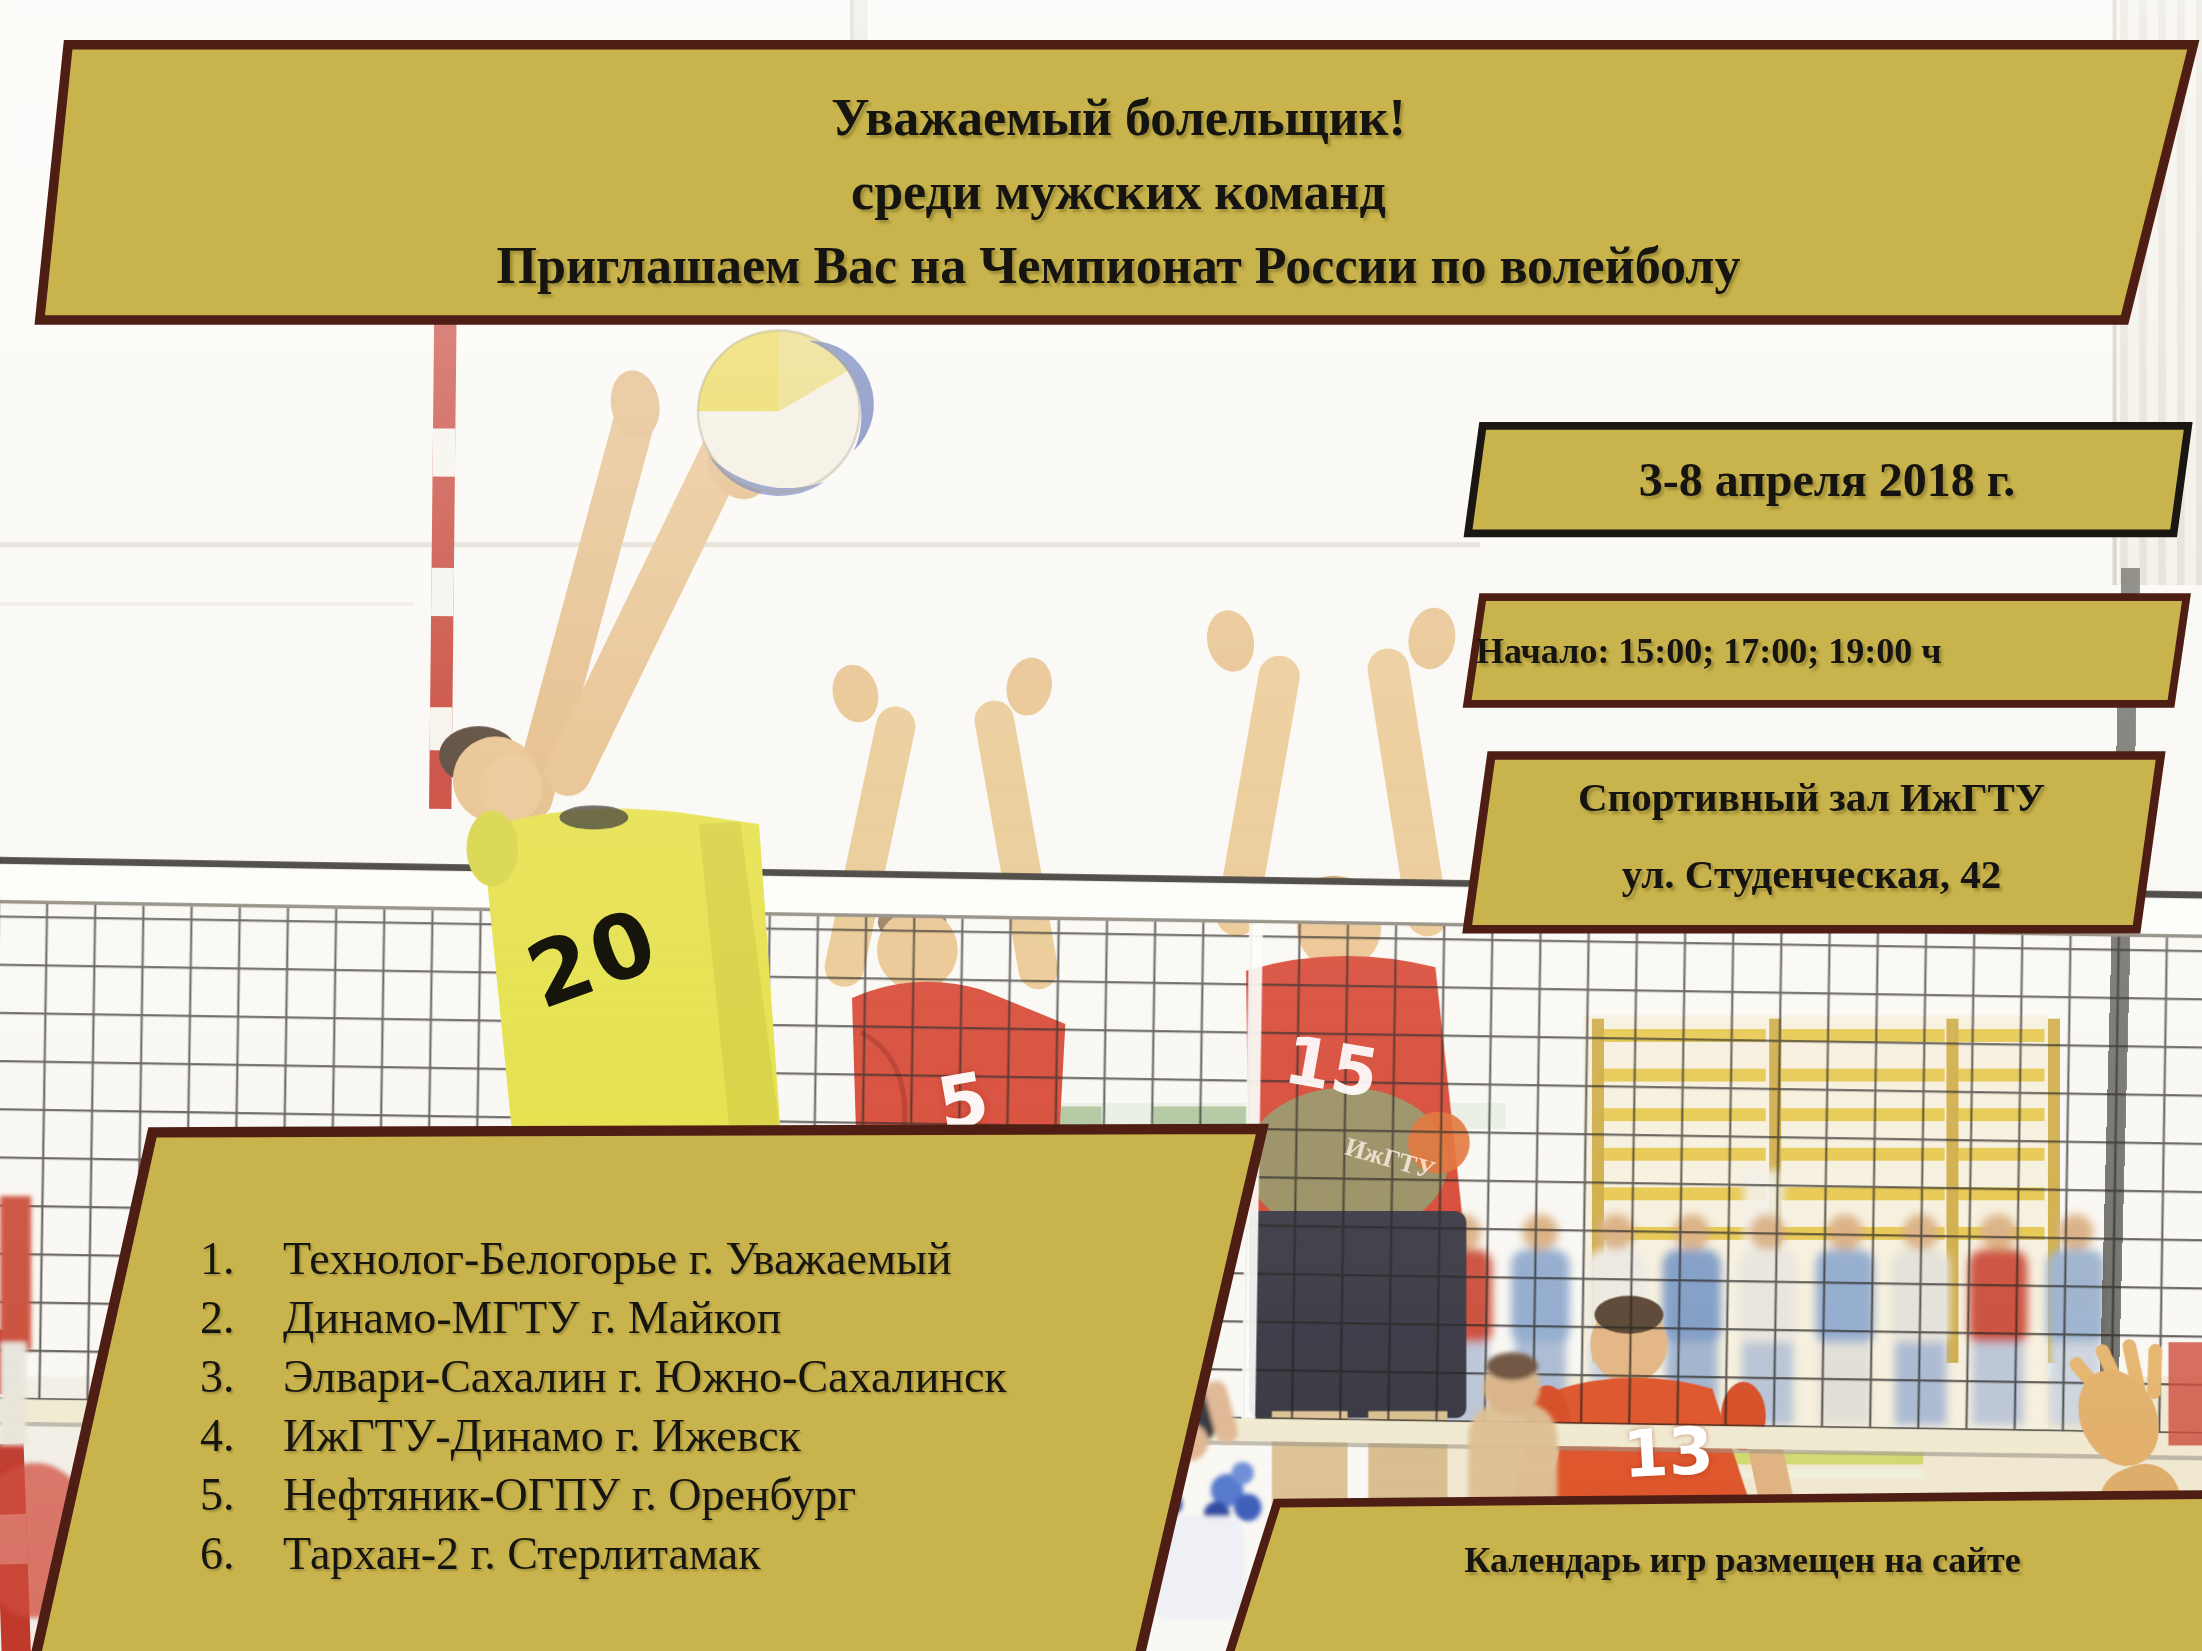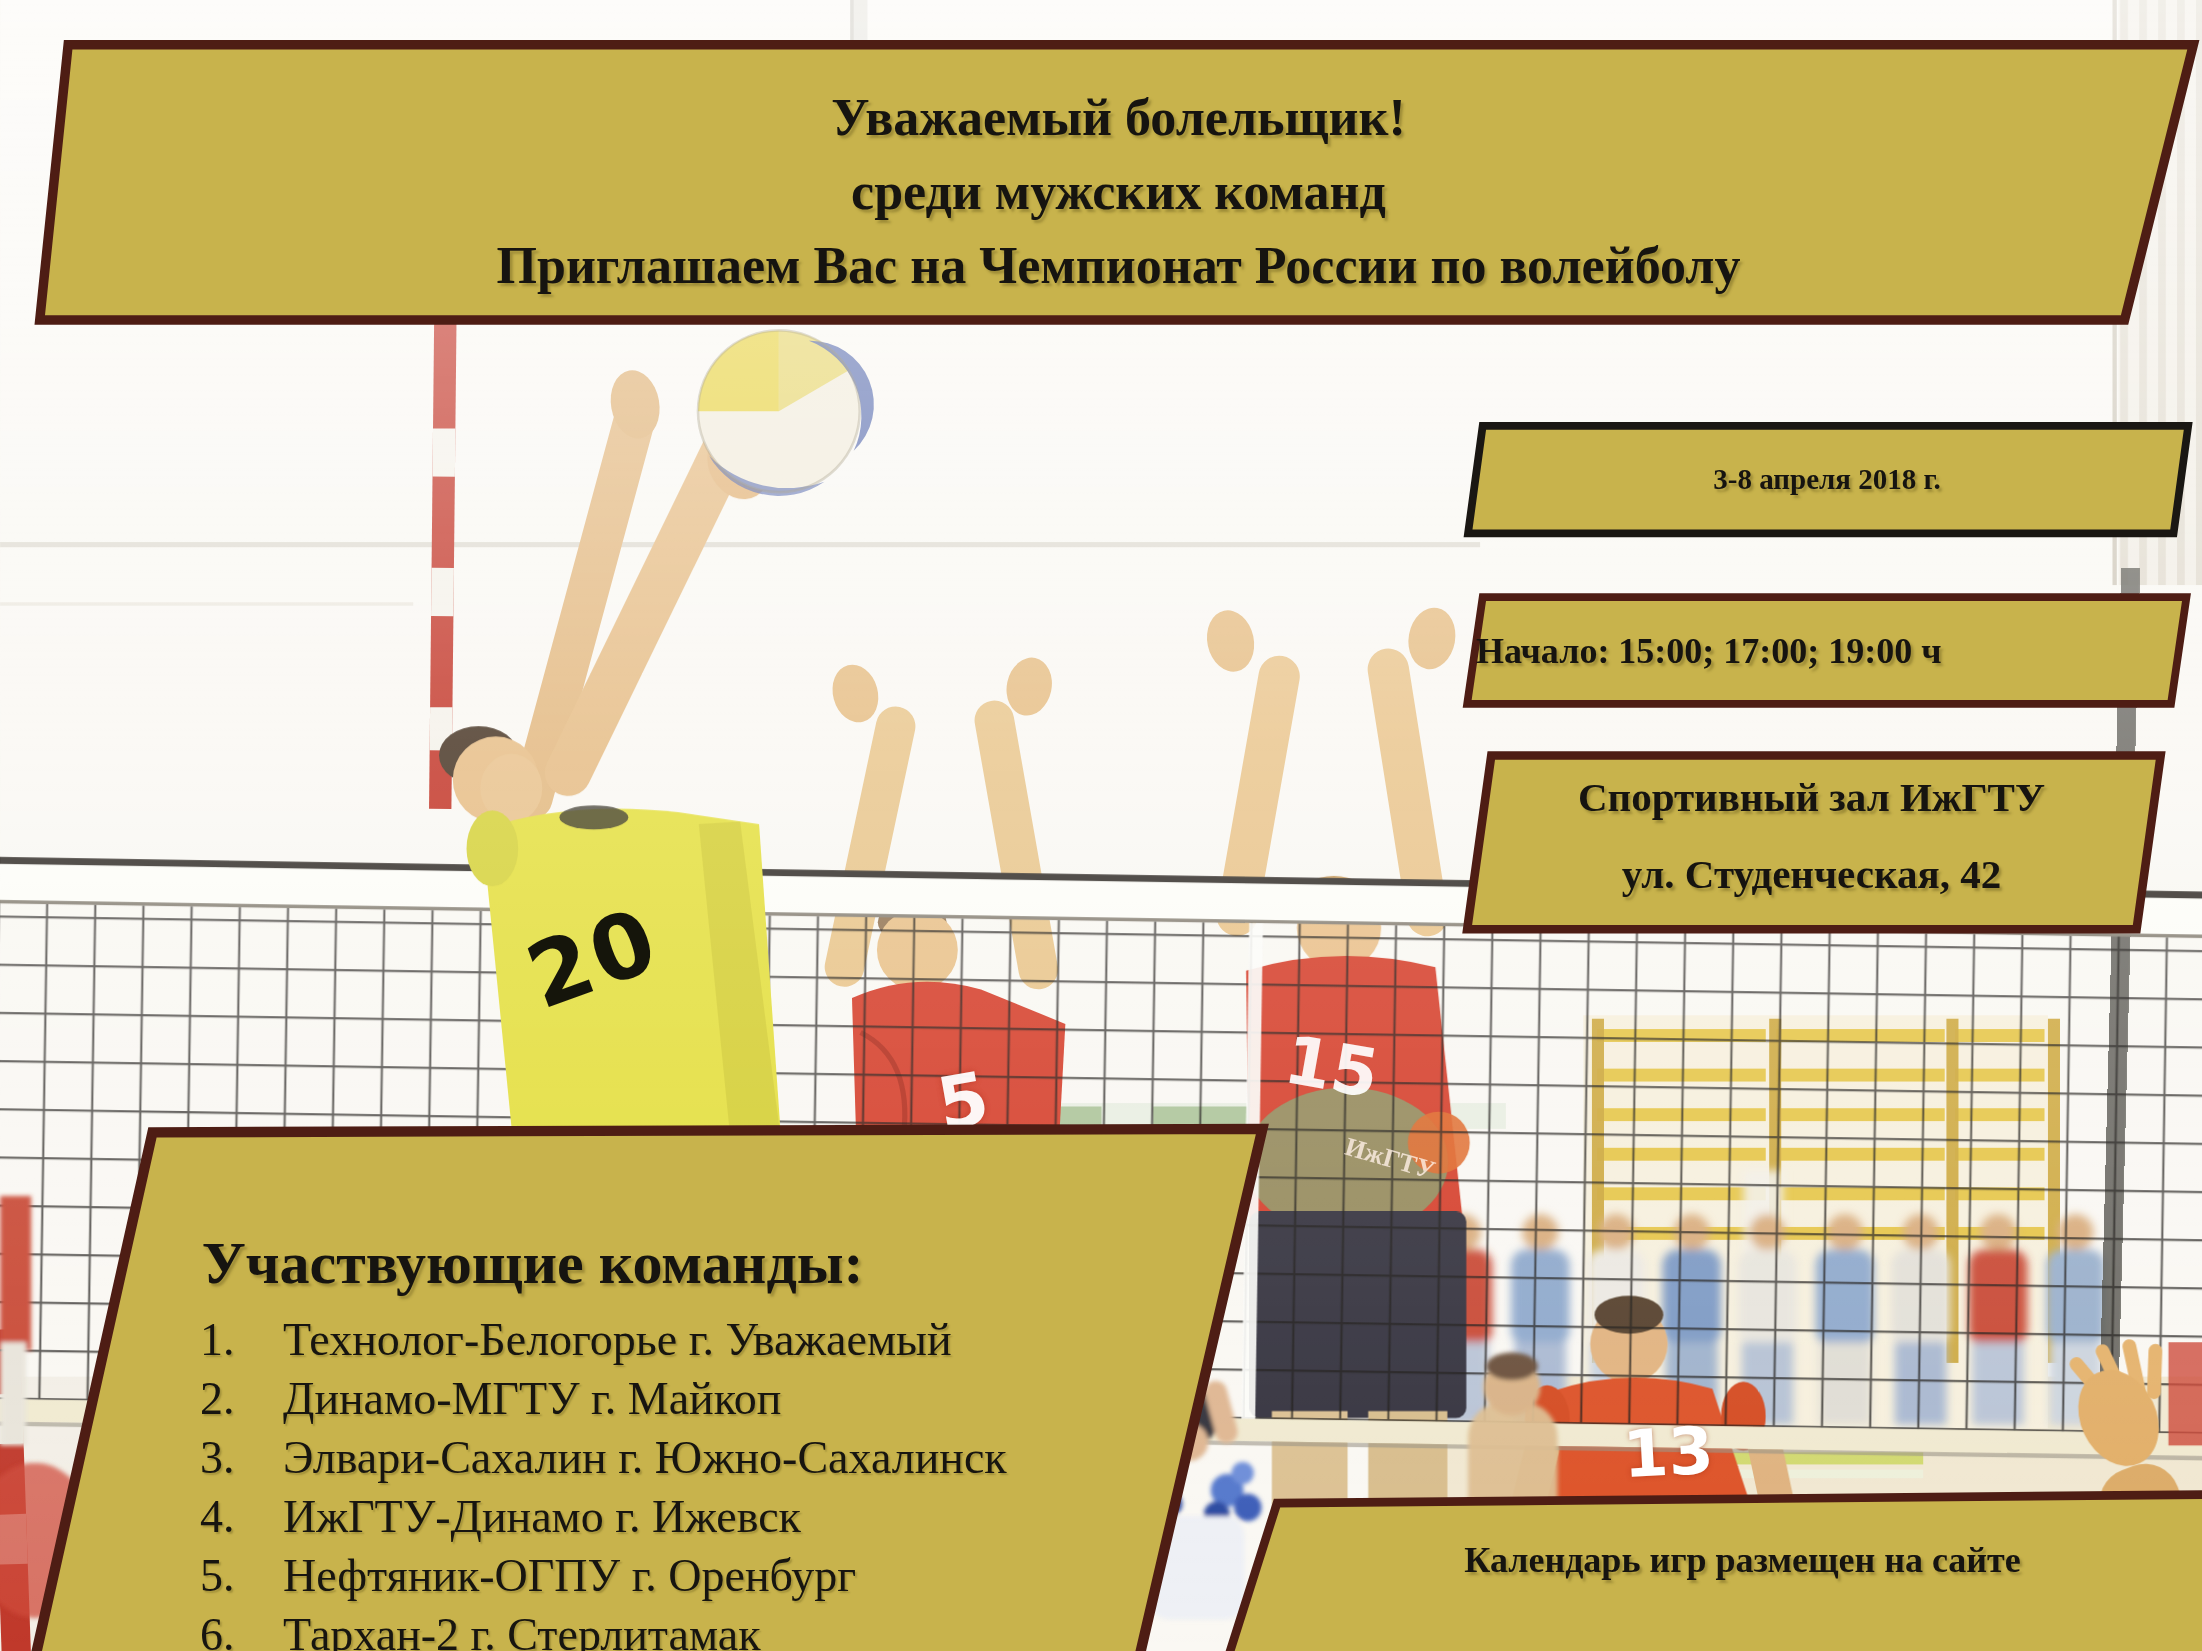--- a/index.html
+++ b/index.html
@@ -33,7 +33,7 @@
                text-shadow:2.6px 2.6px 2.6px rgba(80,68,18,.35);}
   #top-banner-text{left:69px;top:81px;width:2099px;text-align:center;font-size:52px;line-height:74px;}
   #date-banner-text{left:1476px;top:427px;width:702px;height:105px;display:flex;align-items:center;
-                    justify-content:center;font-size:29px;}
+                    justify-content:center;font-size:48px;}
   #times-banner-text{left:1476px;top:597px;width:700px;height:107px;display:flex;align-items:center;
                      justify-content:flex-start;font-size:36px;}
   #venue-banner-text{left:1476px;top:759px;width:671px;height:167px;display:flex;flex-direction:column;

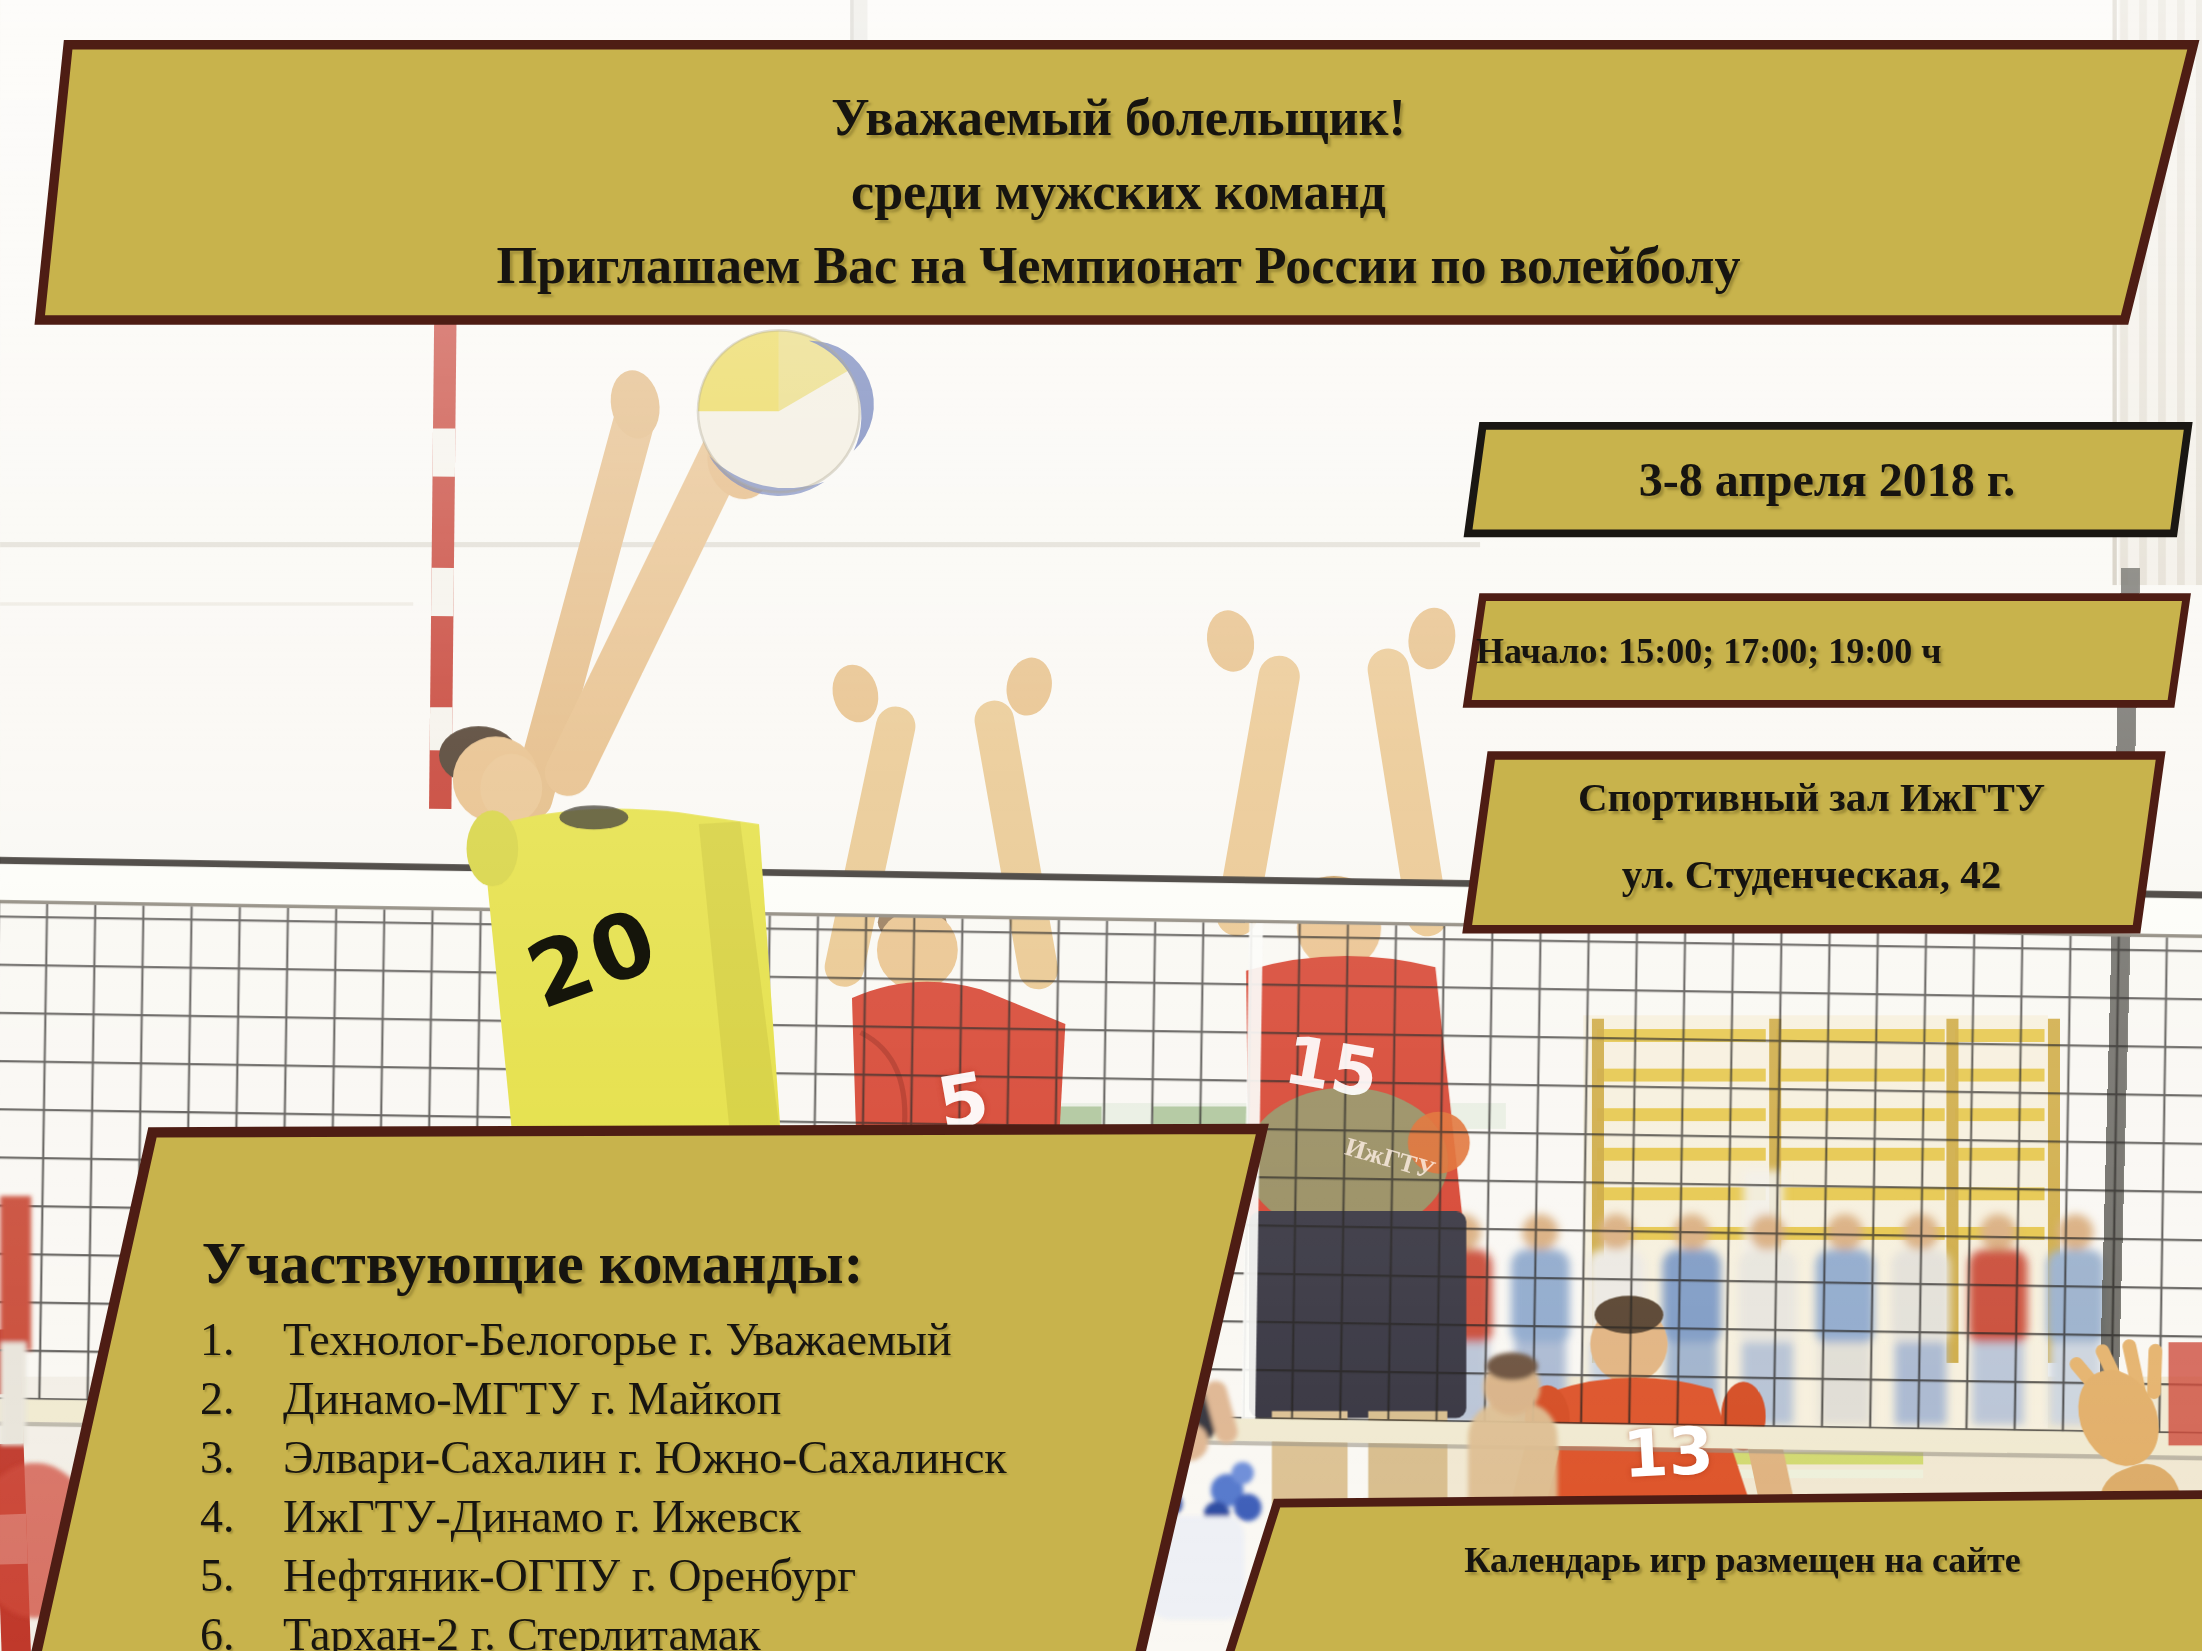--- a/index.html
+++ b/index.html
@@ -344,7 +344,6 @@
   </div>
 
   <div class="banner-text" id="teams-banner-text">
-    <div id="teams-heading">Участвующие команды:</div>
     <div class="team-row">
       <span class="num">1.</span>
       <span class="nm">Технолог-Белогорье г. Уважаемый</span>

